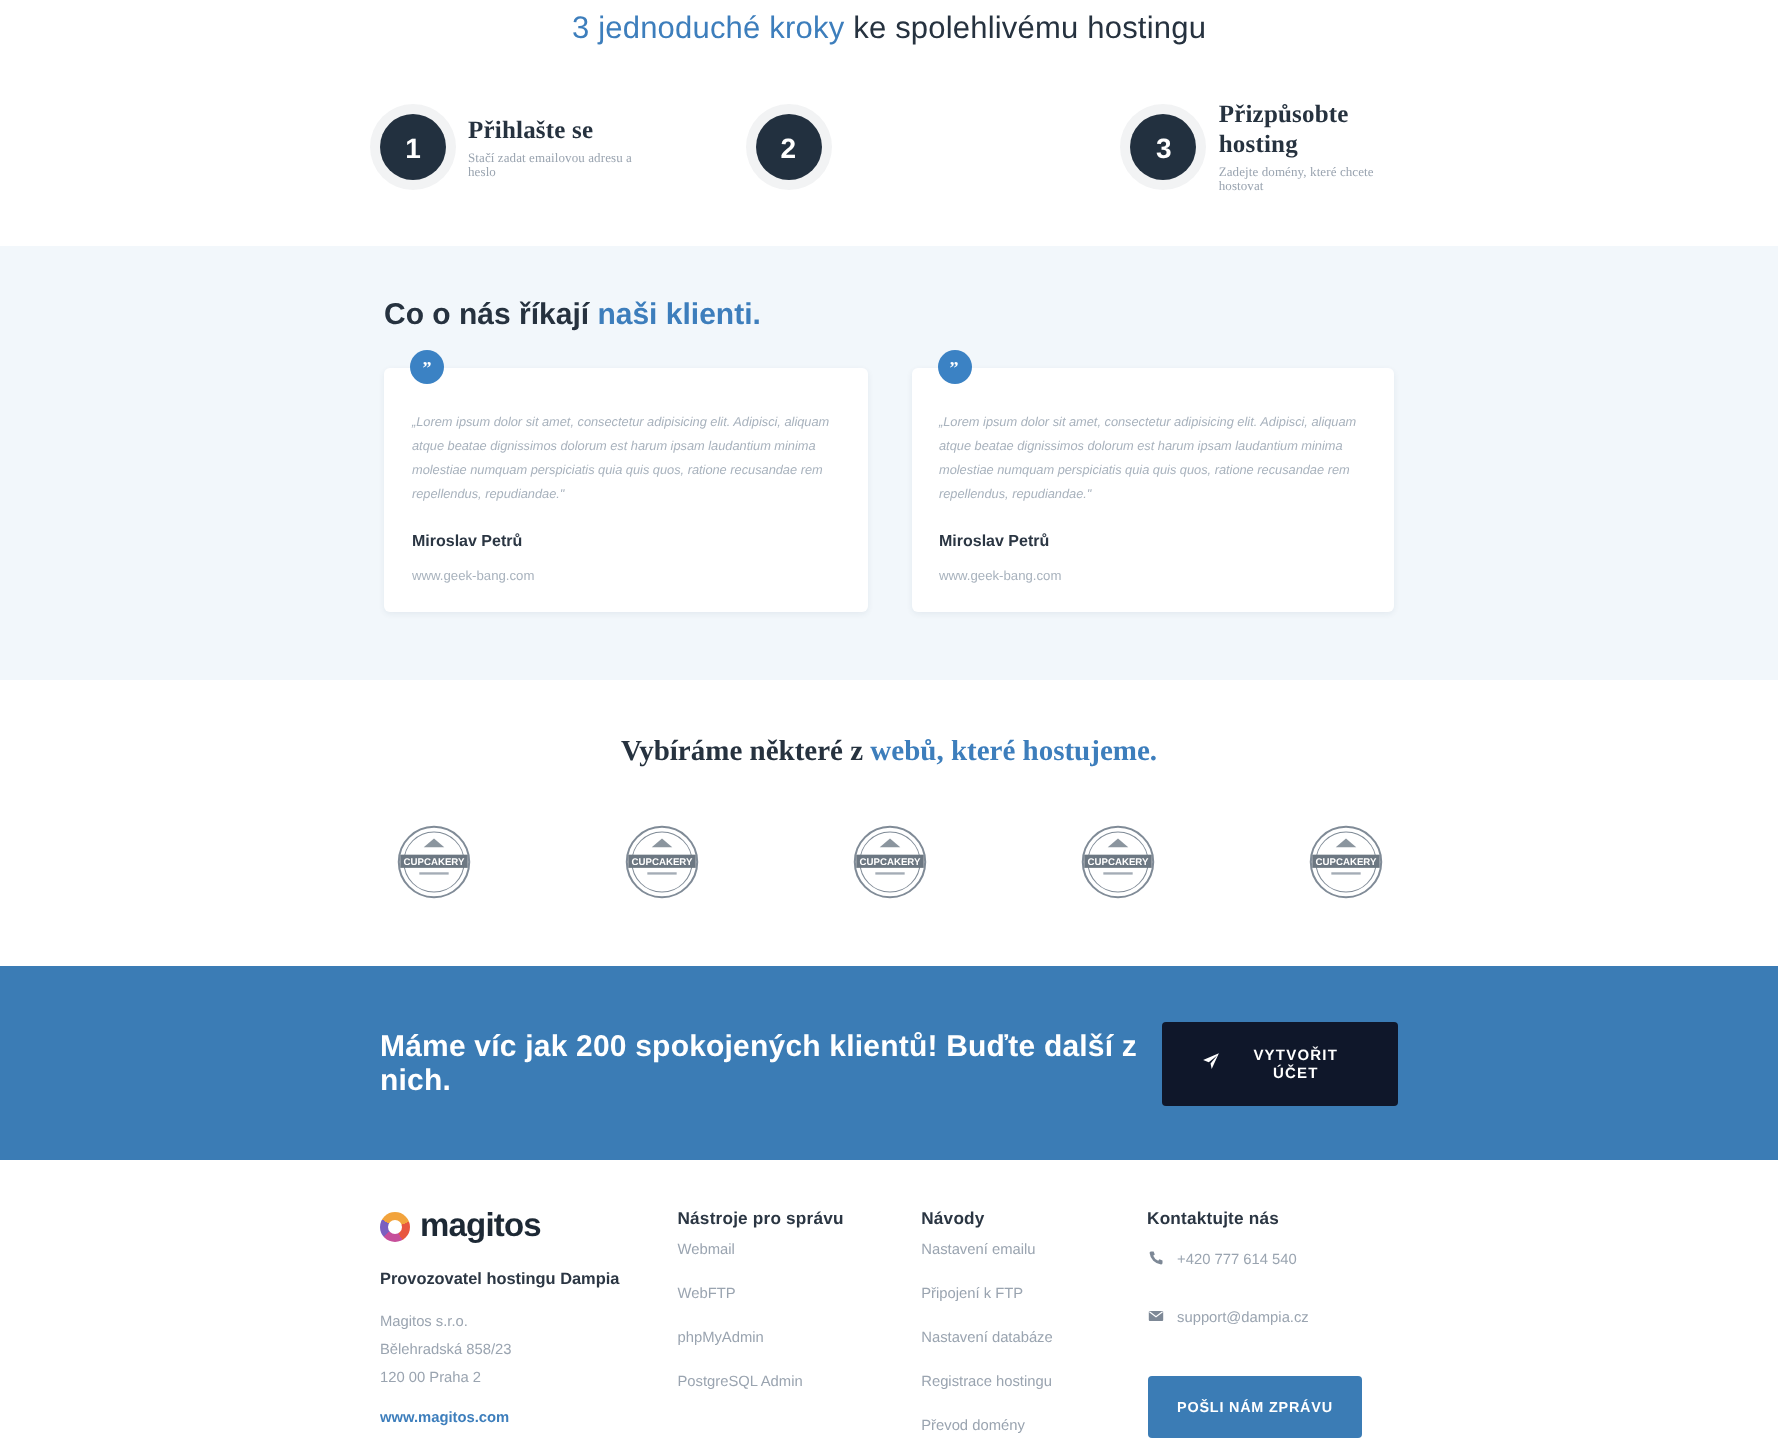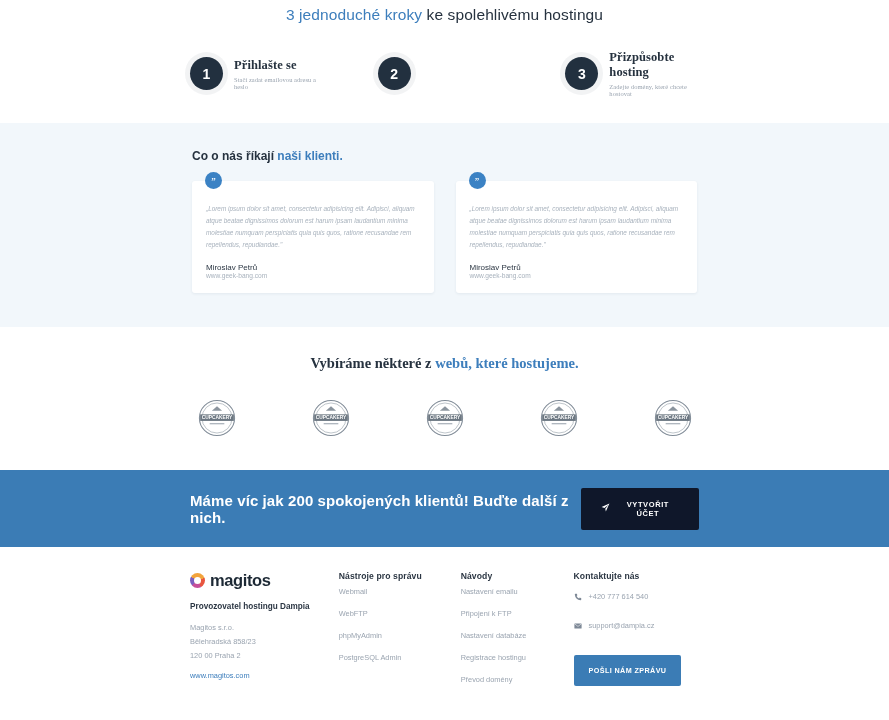--- a/index.html
+++ b/index.html
@@ -45,7 +45,7 @@
   .testi-section { background: #f2f7fb; padding: 26px 0 34px 0; }
   .testi-head {
     padding-left: 192px;
-    font-size: 12px;
+    font-size: 15px;
     color: #26323f;
     margin-bottom: 18px;
   }

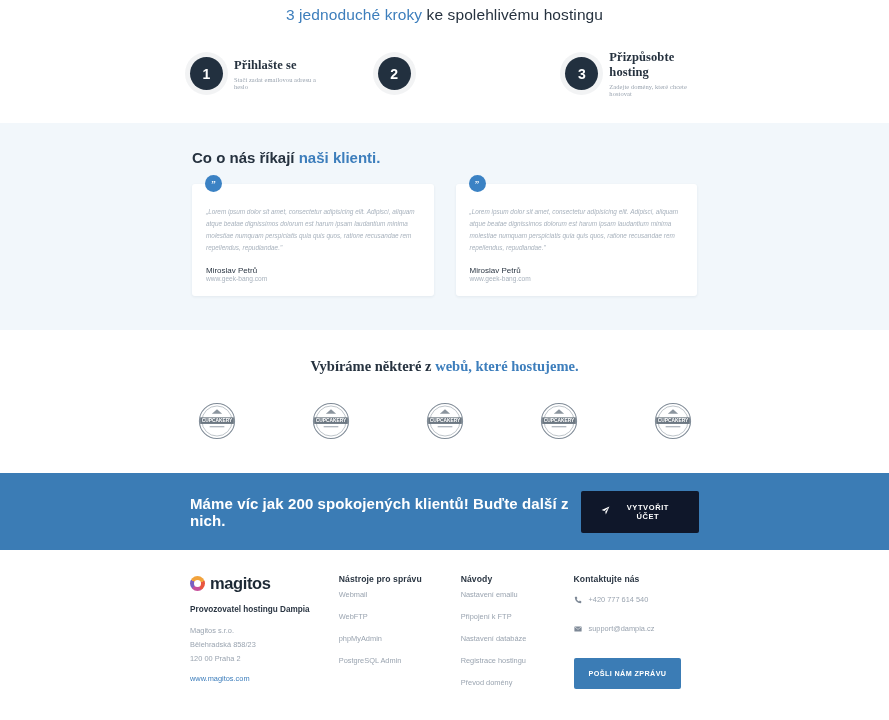--- a/index.html
+++ b/index.html
@@ -70,7 +70,7 @@
     font-size: 6.4px; line-height: 1.85; color: #a8b2bd;
     font-style: italic; margin-bottom: 13px;
   }
-  .testi-name { font-size: 8px; color: #2b3643; font-weight: 400; margin-bottom: 0; }
+  .testi-name { font-size: 8px; color: #2b3643; font-weight: 700; margin-bottom: 10px; }
   .testi-site { font-size: 6.6px; color: #a8b2bd; }
 
   

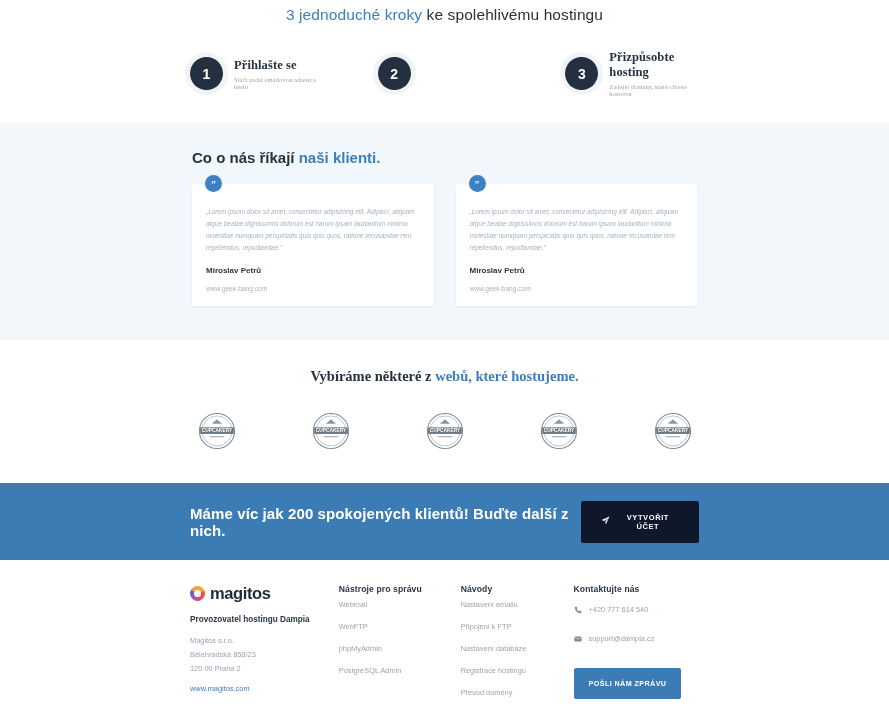--- a/index.html
+++ b/index.html
@@ -82,7 +82,7 @@
   
   .cta-section {
     background: #3b7cb5;
-    height: 77px;
+    height: 97px;
     display: flex; align-items: center;
     padding: 0 190px;
     justify-content: space-between;

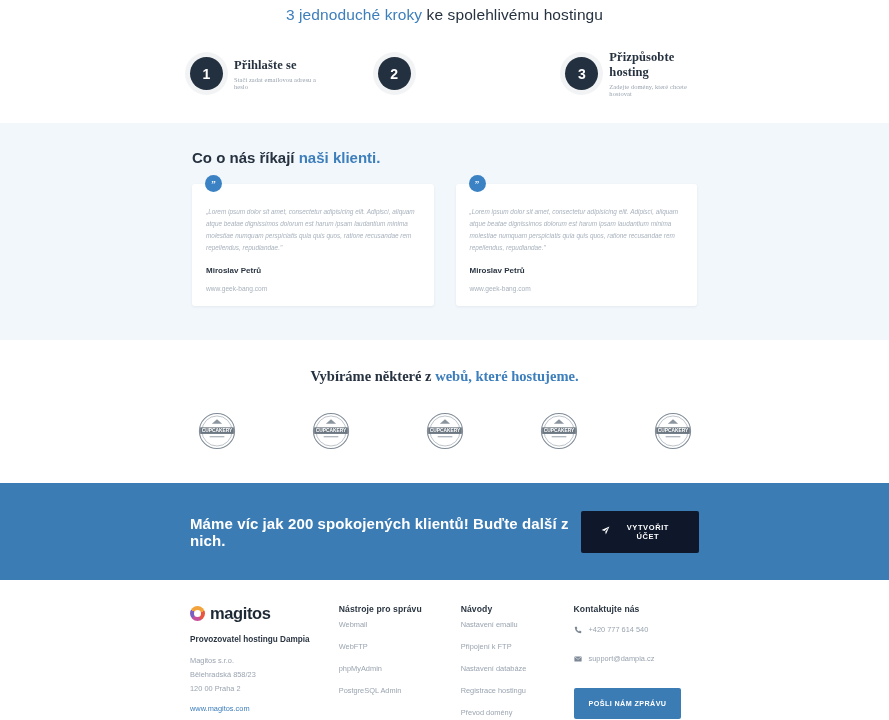--- a/index.html
+++ b/index.html
@@ -120,7 +120,7 @@
   .brand-name { font-size: 16.5px; font-weight: 700; color: #1d2935; letter-spacing: -.4px; }
   .brand-tag { font-size: 8.2px; font-weight: 700; color: #2b3643; margin-bottom: 10px; }
   .addr-line { font-size: 7.4px; color: #9aa4b0; line-height: 1.85; }
-  .addr-site { font-size: 7.4px; color: #3d7ebc; margin-top: 9px; display: block; text-decoration: none; font-weight: 400; }
+  .addr-site { font-size: 7.4px; color: #3d7ebc; margin-top: 9px; display: block; text-decoration: none; font-weight: 700; }
 
   .col-title { font-size: 8.6px; font-weight: 700; color: #2b3643; margin-bottom: 6px; letter-spacing: .1px; }
   .col-link {

